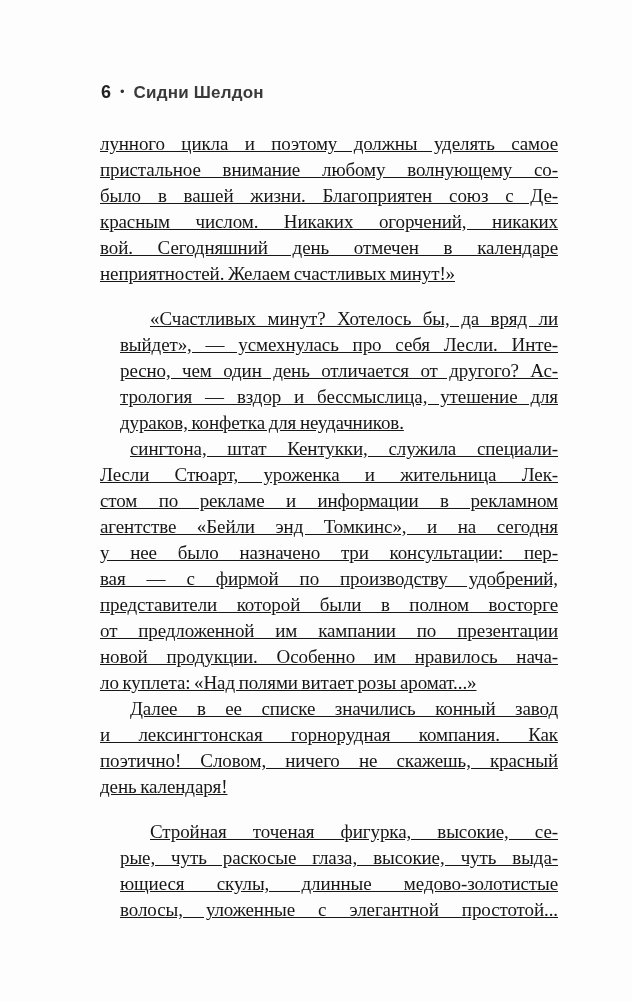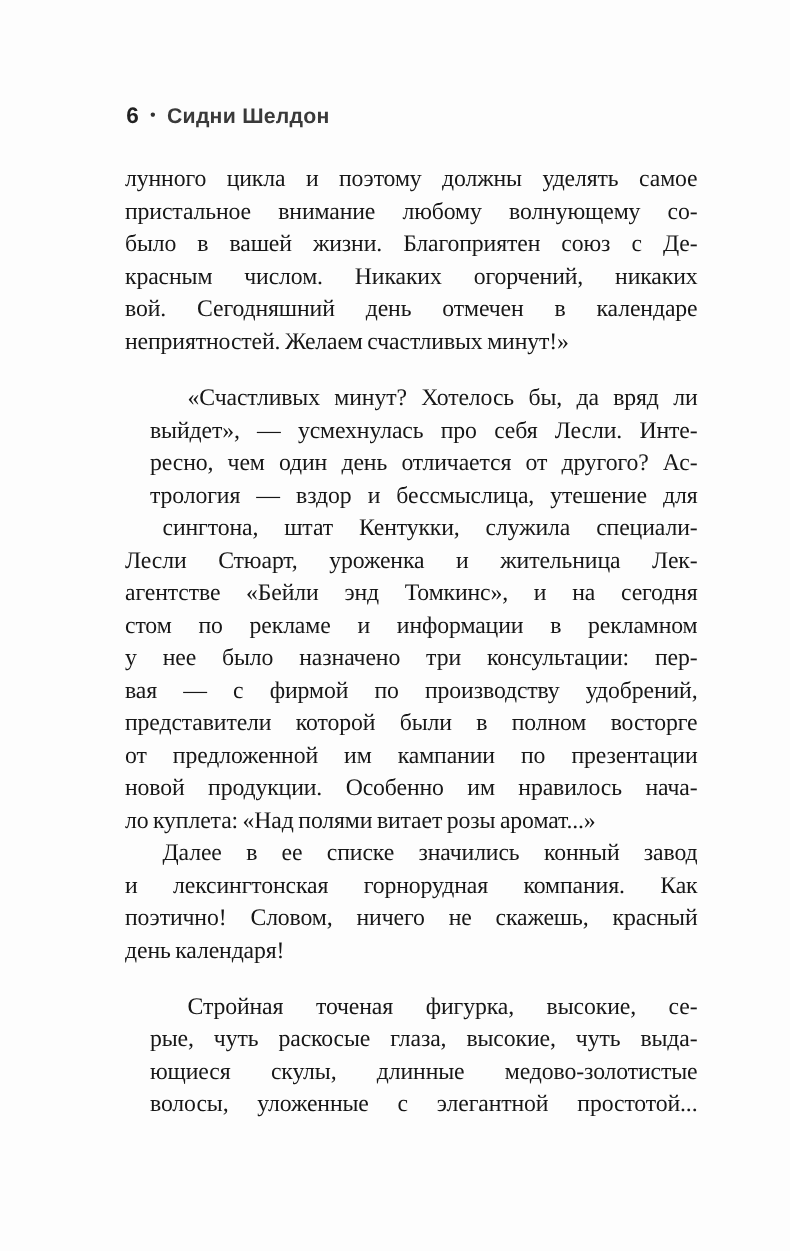--- a/index.html
+++ b/index.html
@@ -56,6 +56,7 @@
   .para {
     margin: 0;
     padding: 0;
+    text-decoration: underline;
   }
   .para.space-before {
     margin-top: 19px;

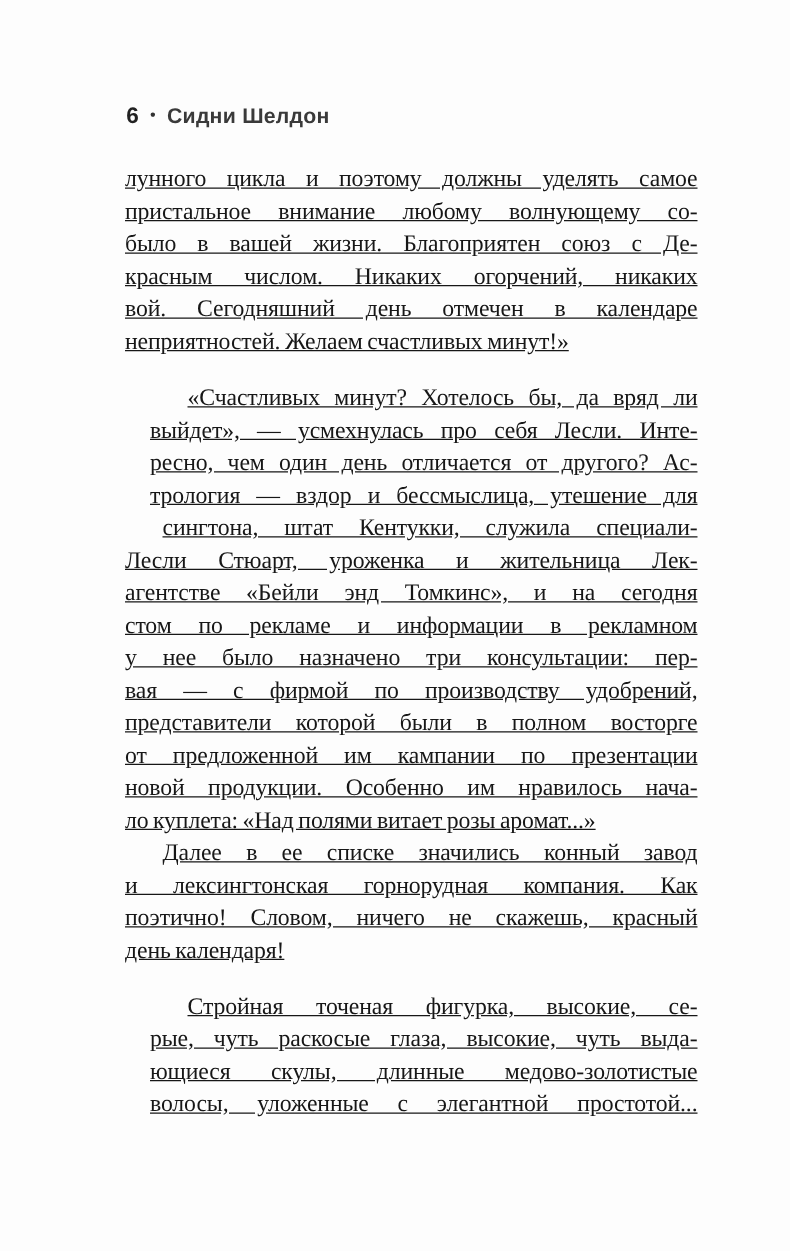--- a/index.html
+++ b/index.html
@@ -100,6 +100,7 @@
       <div class="line">выйдет», — усмехнулась про себя Лесли. Инте-</div>
       <div class="line">ресно, чем один день отличается от другого? Ас-</div>
       <div class="line">трология — вздор и бессмыслица, утешение для</div>
+      <div class="line end">дураков, конфетка для неудачников.</div>
     </div>
 
     <div class="para indent">

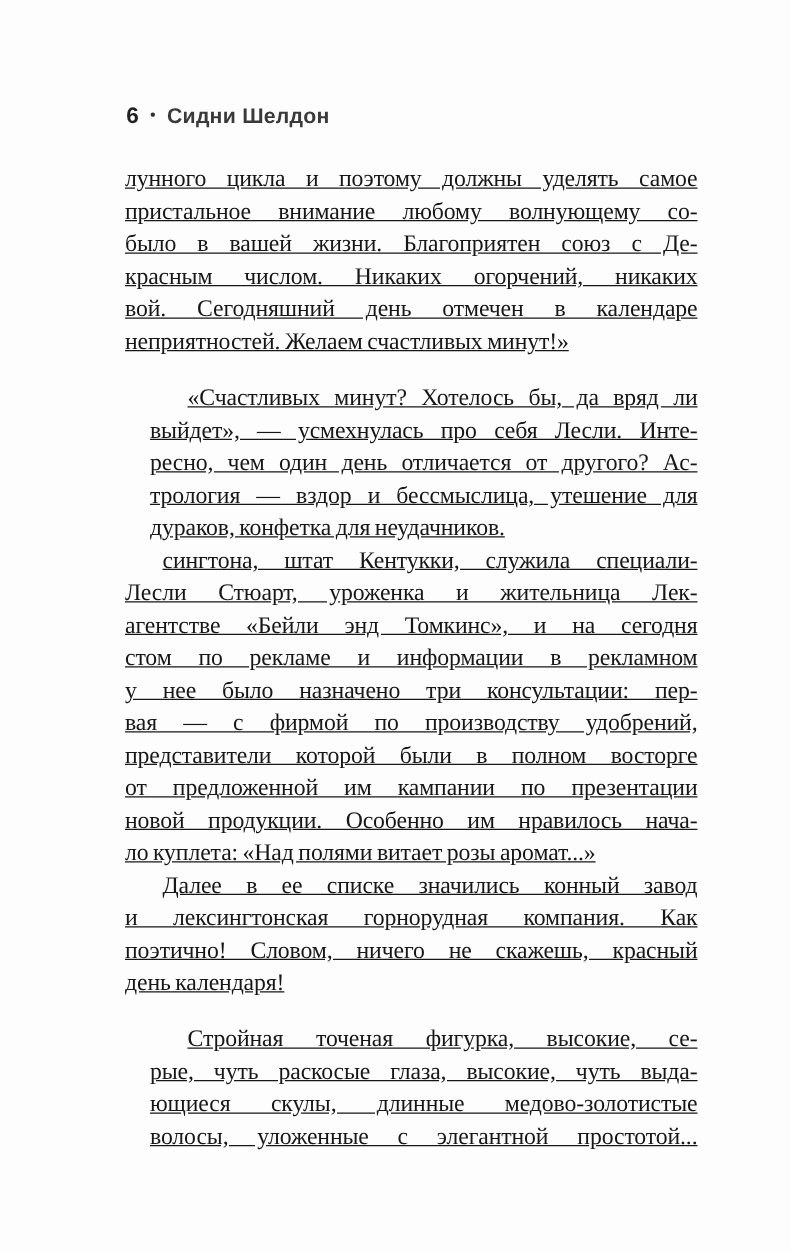--- a/index.html
+++ b/index.html
@@ -106,8 +106,8 @@
     <div class="para indent">
       <div class="line">сингтона, штат Кентукки, служила специали-</div>
       <div class="line">Лесли Стюарт, уроженка и жительница Лек-</div>
+      <div class="line">стом по рекламе и информации в рекламном</div>
       <div class="line">агентстве «Бейли энд Томкинс», и на сегодня</div>
-      <div class="line">стом по рекламе и информации в рекламном</div>
       <div class="line">у нее было назначено три консультации: пер-</div>
       <div class="line">вая — с фирмой по производству удобрений,</div>
       <div class="line">представители которой были в полном восторге</div>

